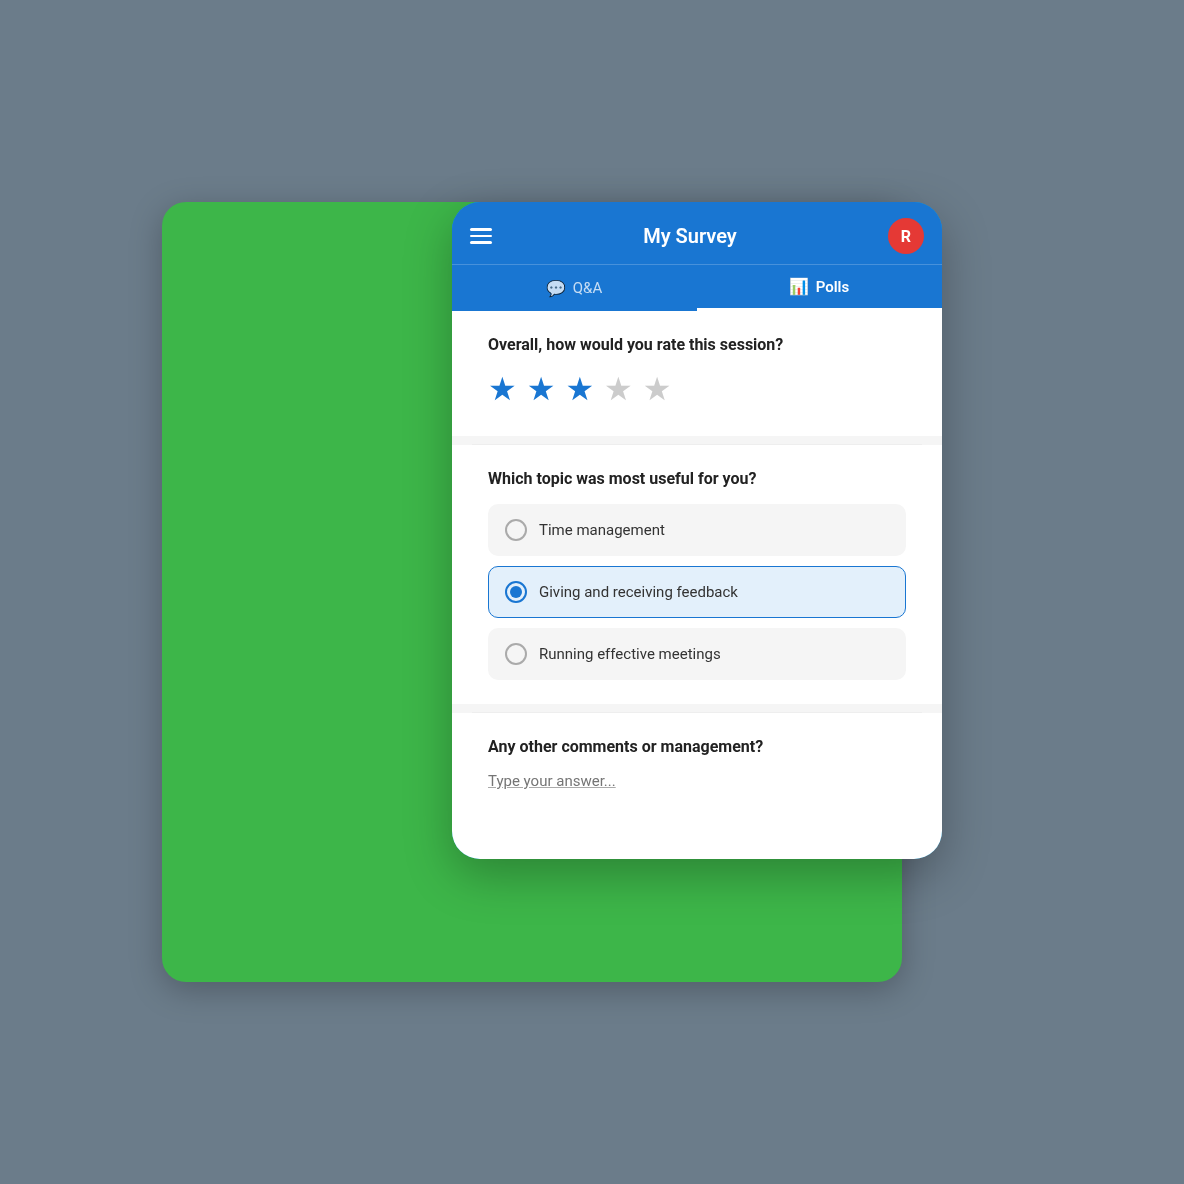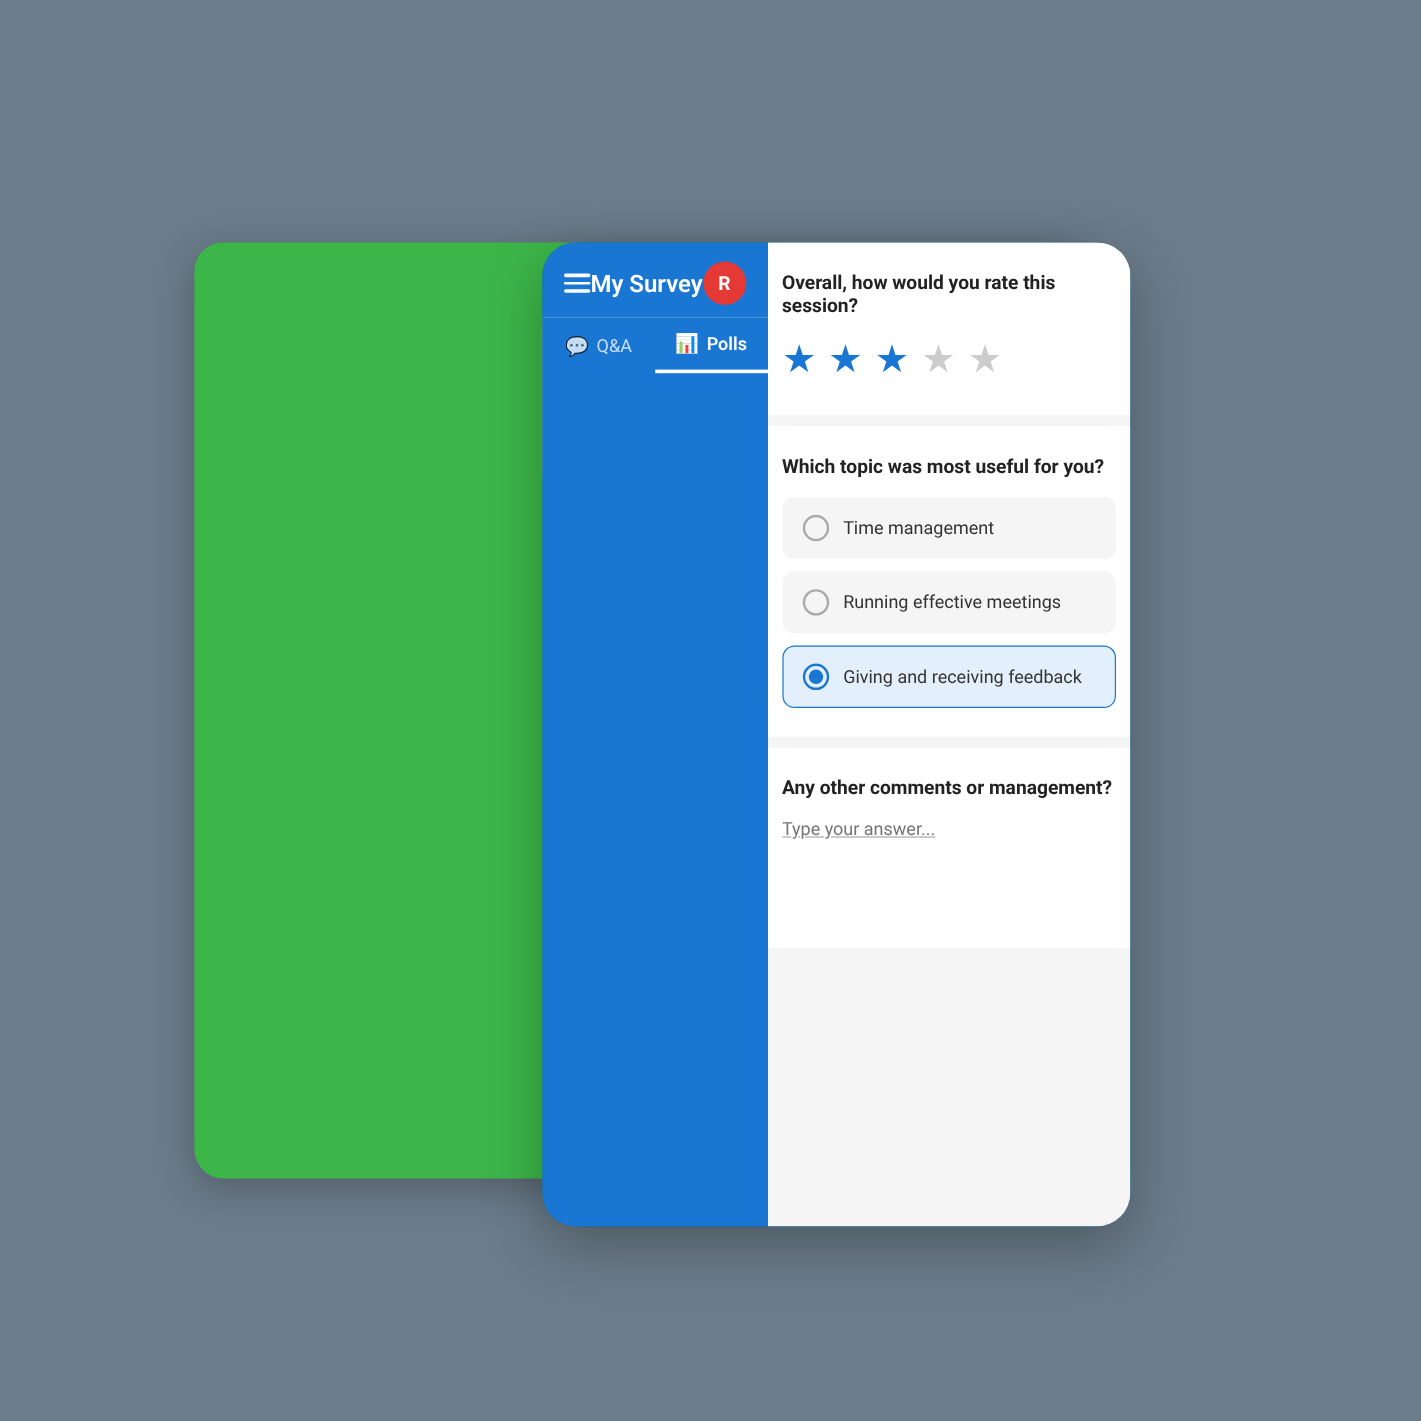--- a/index.html
+++ b/index.html
@@ -105,13 +105,13 @@
       top: 60px;
       left: 310px;
       width: 490px;
-      height: 820px;
-      background: #0369a1;
+      height: 657px;
+      background: #0ea5e9;
       border-radius: 28px;
       box-shadow: 0 16px 48px rgba(0,0,0,0.28);
       overflow: hidden;
       display: flex;
-      flex-direction: row;
+      flex-direction: column;
     }
 
     

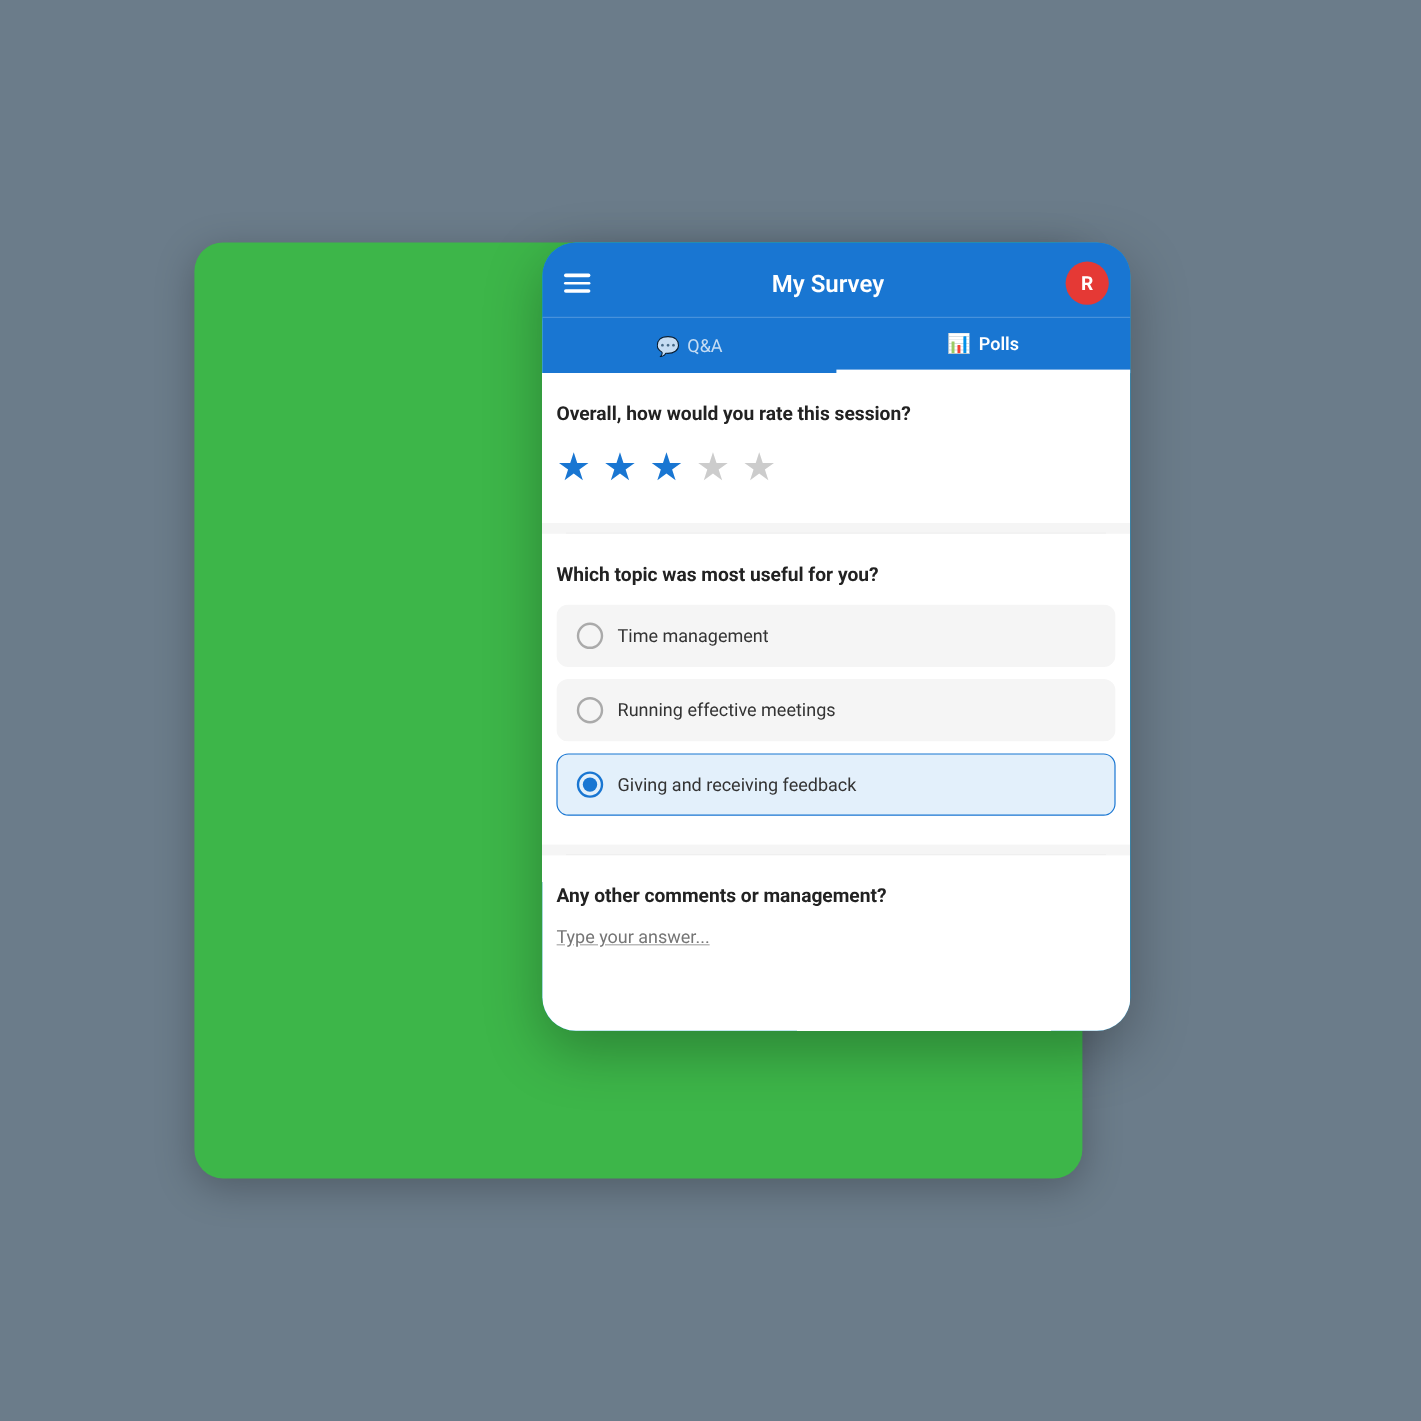--- a/index.html
+++ b/index.html
@@ -200,7 +200,7 @@
     .poll-section {
       background: #fff;
       margin-bottom: 8px;
-      padding: 24px 12px;
+      padding: 24px 36px;
     }
 
     .question-text {

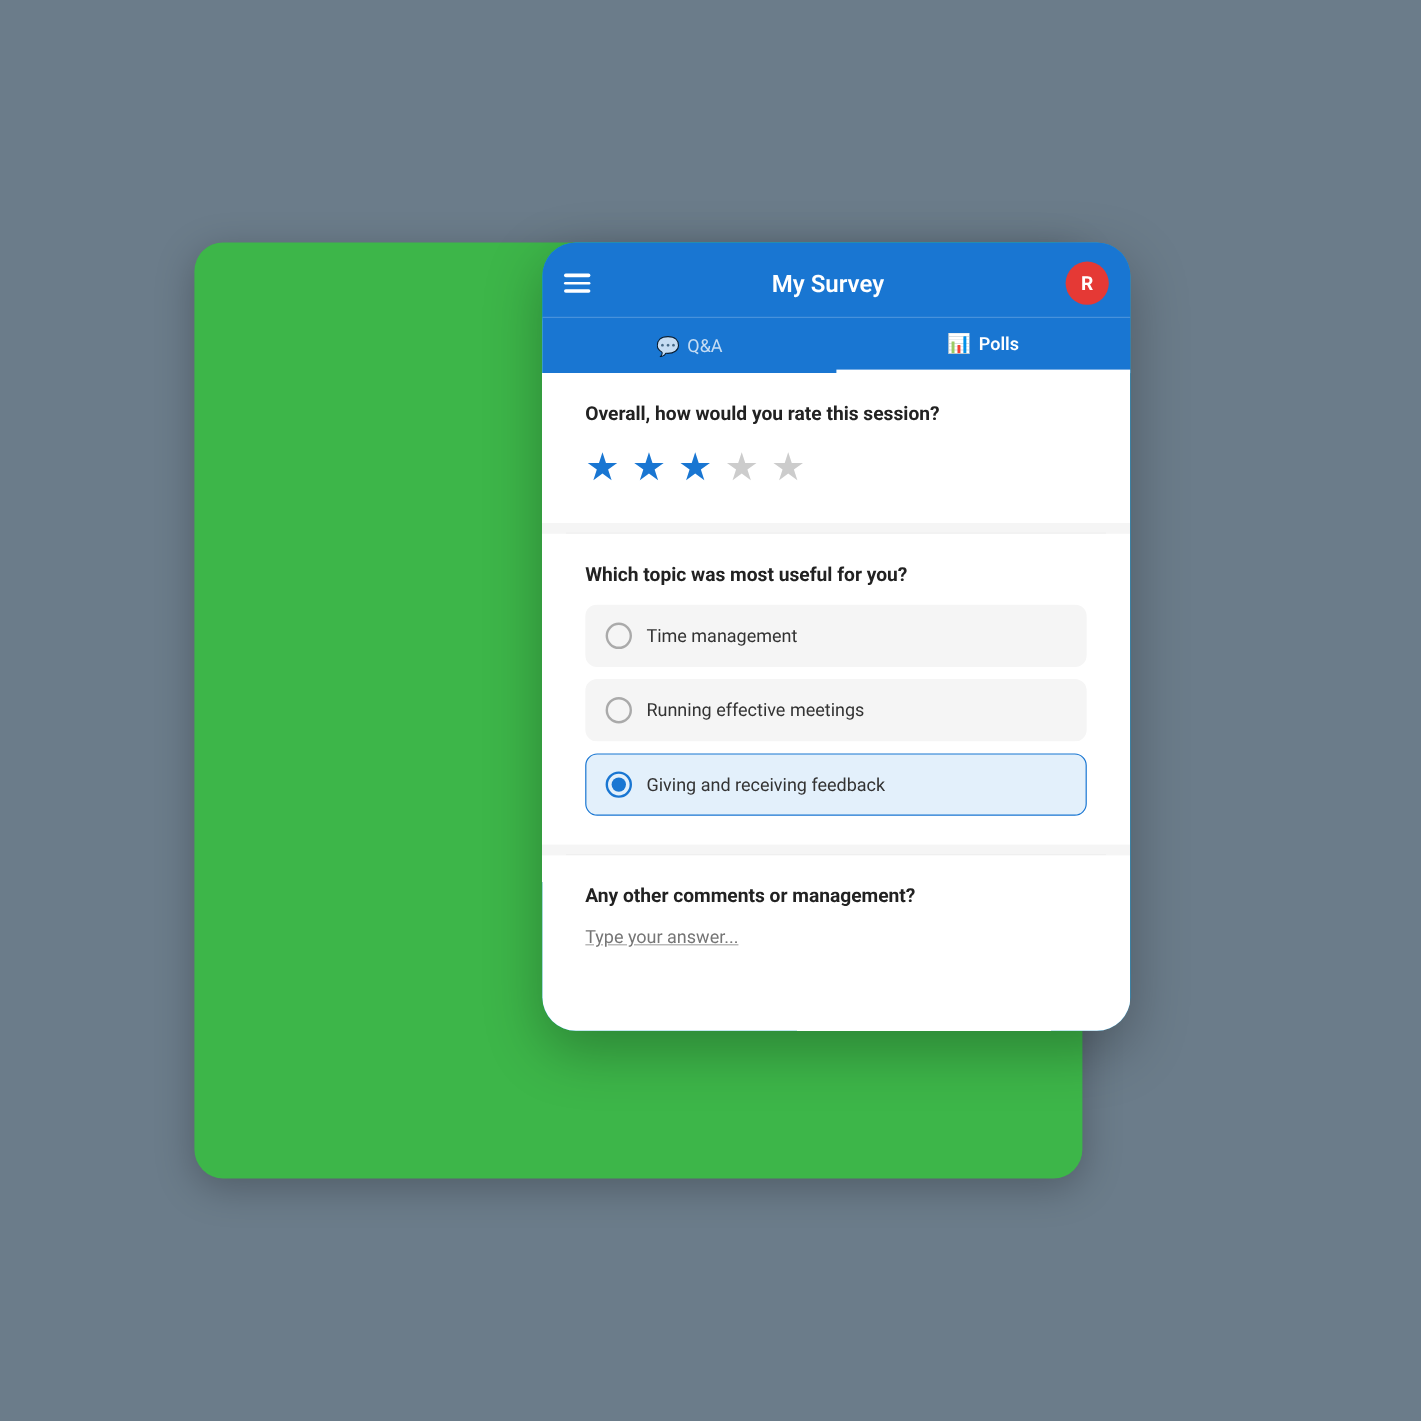--- a/index.html
+++ b/index.html
@@ -456,11 +456,6 @@
             <span>Time management</span>
           </div>
 
-          <div class="radio-option">
-            <div class="radio-circle"></div>
-            <span>Running effective meetings</span>
-          </div>
-
           <div class="radio-option selected">
             <div class="radio-circle">
               <div class="radio-dot"></div>
@@ -468,6 +463,11 @@
             <span>Giving and receiving feedback</span>
           </div>
 
+          <div class="radio-option">
+            <div class="radio-circle"></div>
+            <span>Running effective meetings</span>
+          </div>
+
         </div>
       </div>
 

